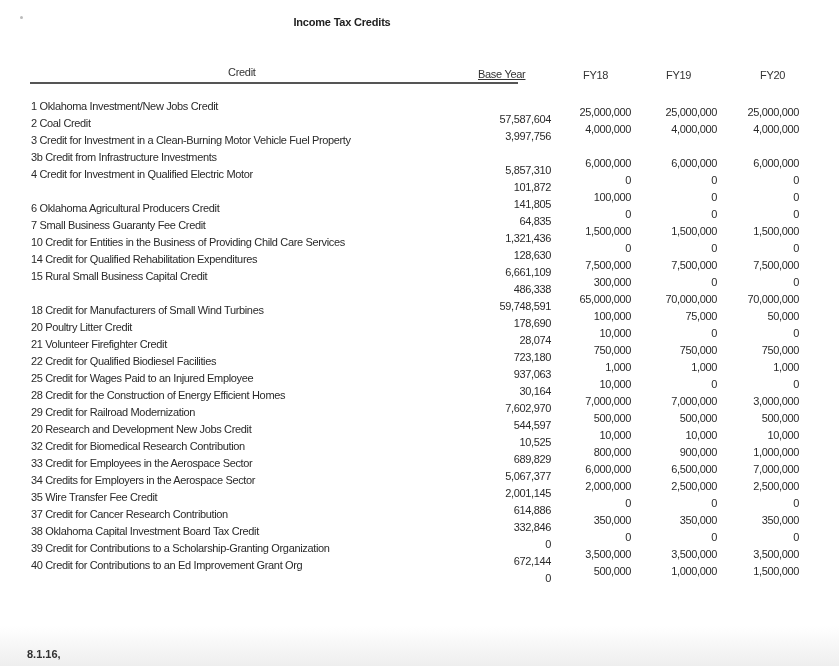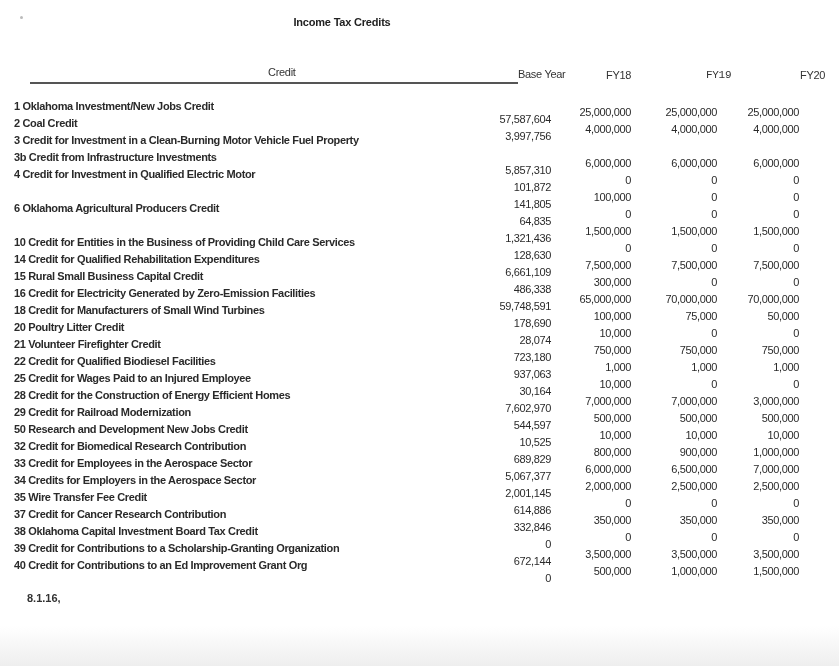--- a/index.html
+++ b/index.html
@@ -54,7 +54,6 @@
       top: 0;
       white-space: nowrap;
       letter-spacing: -0.3px;
-      margin-left: 40px;
     }
     .hdr-credit { left: 228px; }
     .hdr-base { left: 478px; top: 2px; }

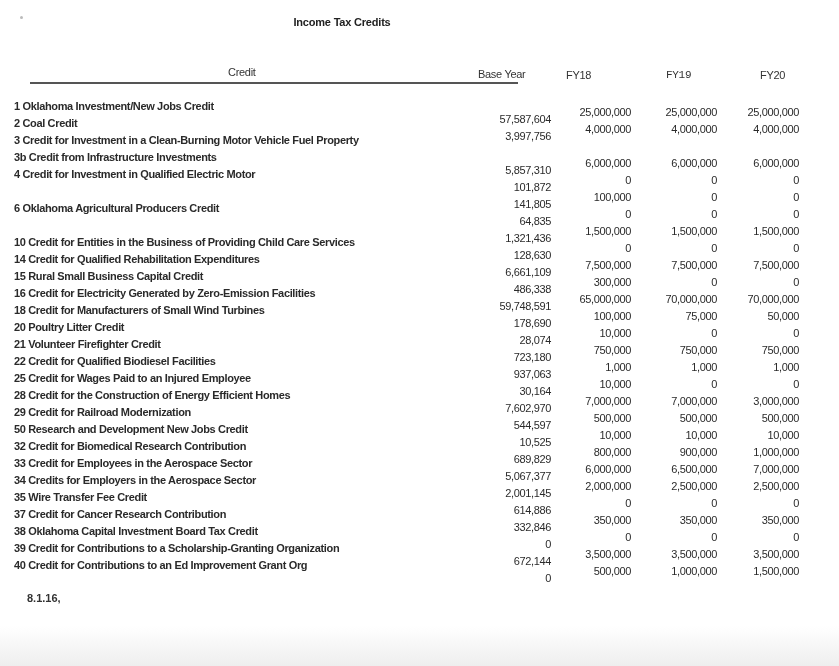--- a/index.html
+++ b/index.html
@@ -56,7 +56,7 @@
       letter-spacing: -0.3px;
     }
     .hdr-credit { left: 228px; }
-    .hdr-base { left: 478px; top: 2px; }
+    .hdr-base { left: 478px; top: 2px; text-decoration: underline; }
     .hdr-fy18 { left: 566px; top: 3px; }
     .hdr-fy19 { left: 666px; top: 3px; font-family: Liberation Mono, monospace; }
     .hdr-fy20 { left: 749px; top: 3px; padding-left: 11px; }

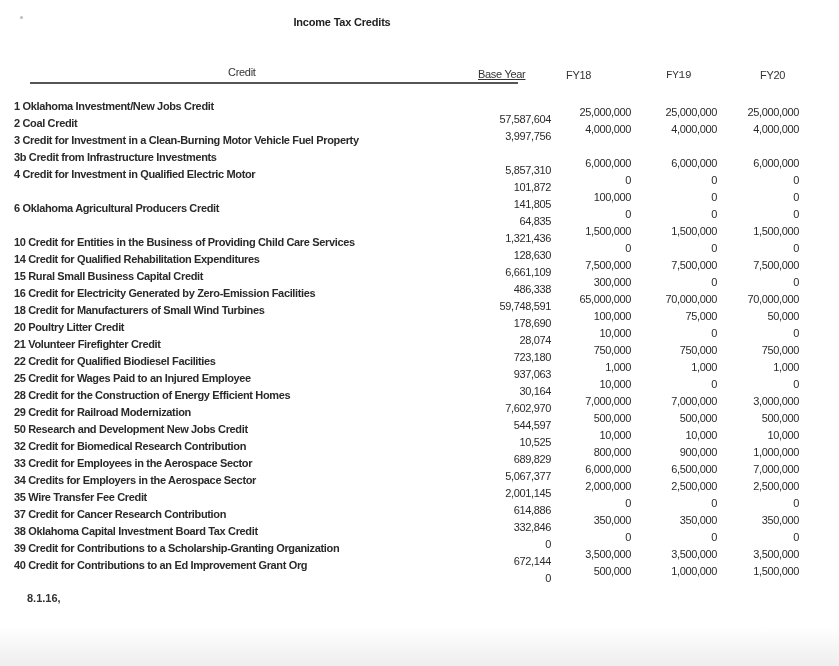--- a/index.html
+++ b/index.html
@@ -57,7 +57,7 @@
     }
     .hdr-credit { left: 228px; }
     .hdr-base { left: 478px; top: 2px; text-decoration: underline; }
-    .hdr-fy18 { left: 566px; top: 3px; }
+    .hdr-fy18 { left: 583px; top: 3px; }
     .hdr-fy19 { left: 666px; top: 3px; font-family: Liberation Mono, monospace; }
     .hdr-fy20 { left: 749px; top: 3px; padding-left: 11px; }
 

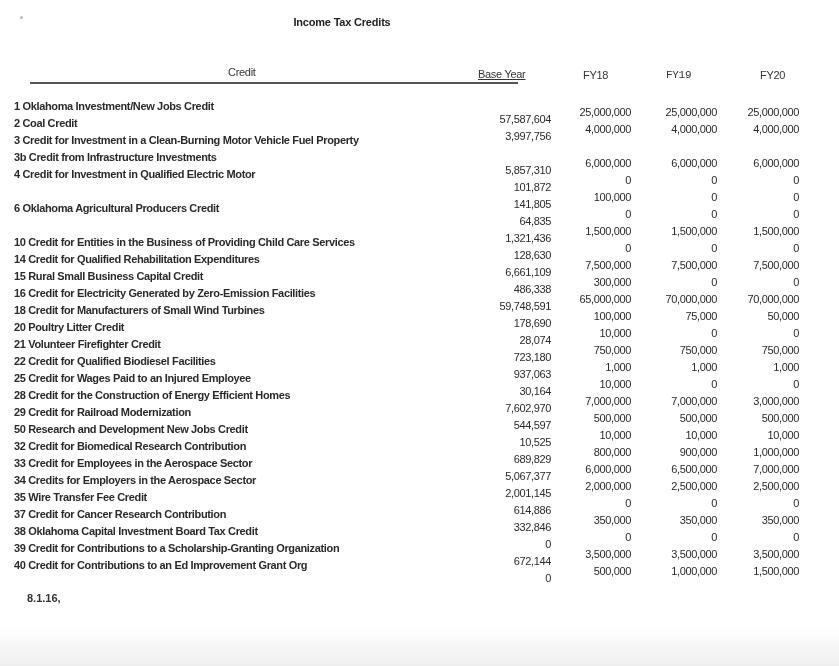--- a/index.html
+++ b/index.html
@@ -58,7 +58,7 @@
     .hdr-credit { left: 228px; }
     .hdr-base { left: 478px; top: 2px; text-decoration: underline; }
     .hdr-fy18 { left: 583px; top: 3px; }
-    .hdr-fy19 { left: 666px; top: 3px; font-family: Liberation Mono, monospace; }
+    .hdr-fy19 { left: 666px; top: 3px; }
     .hdr-fy20 { left: 749px; top: 3px; padding-left: 11px; }
 
     .table {

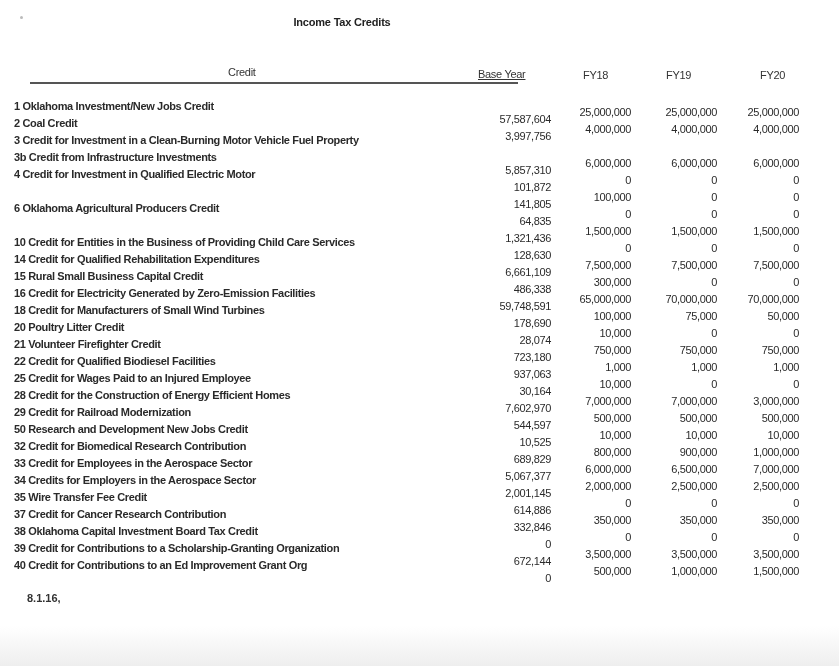--- a/index.html
+++ b/index.html
@@ -77,9 +77,8 @@
     }
     .row .label {
       position: absolute;
-      left: 14px;
+      left: 31px;
       color: #2a2a2a;
-      font-weight: bold;
     }
     .row .num {
       position: absolute;

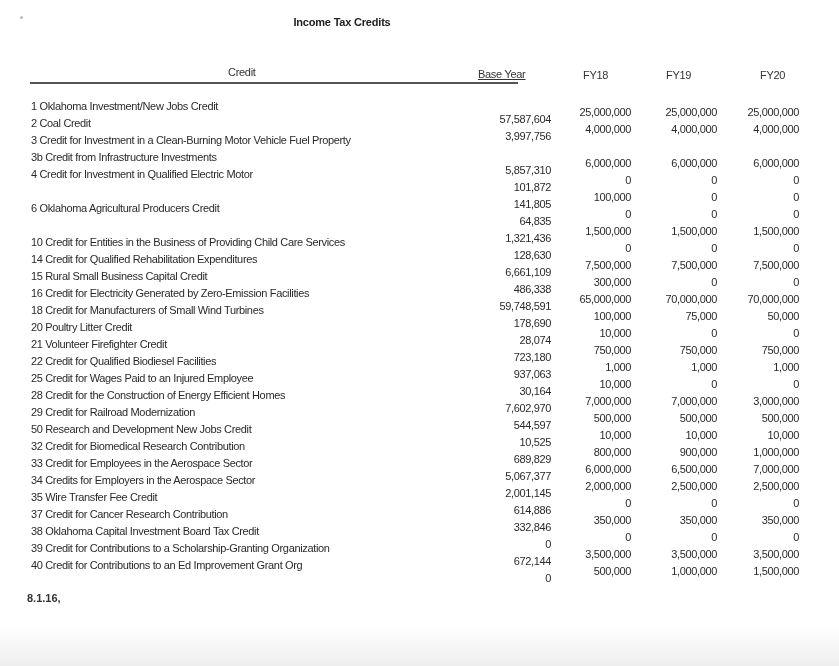--- a/index.html
+++ b/index.html
@@ -171,6 +171,7 @@
       <span class="num c-fy20">0</span>
     </div>
     <div class="row">
+      <span class="label">7 Small Business Guaranty Fee Credit</span>
       <span class="num c-base">1,321,436</span>
       <span class="num c-fy18">1,500,000</span>
       <span class="num c-fy19">1,500,000</span>

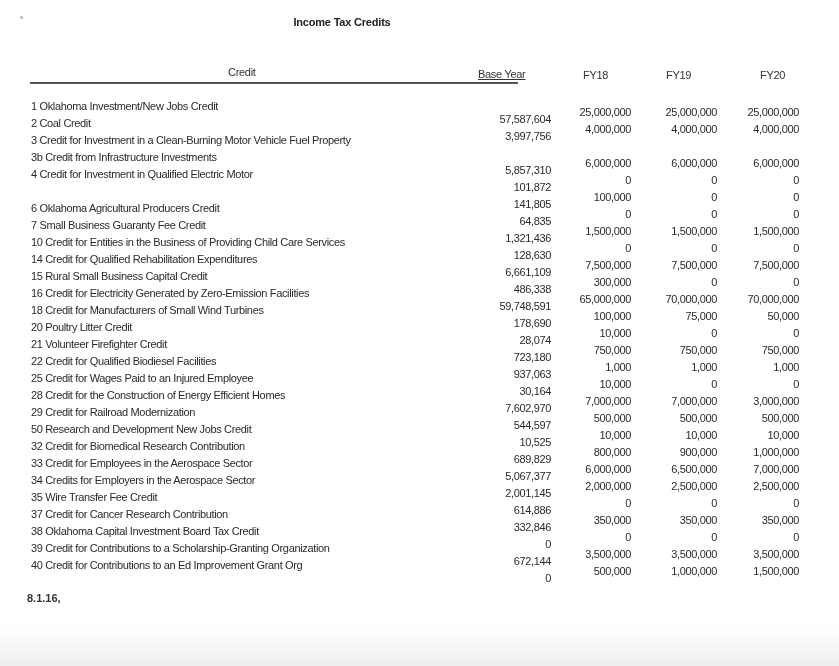--- a/index.html
+++ b/index.html
@@ -199,7 +199,6 @@
       <span class="num c-fy20">0</span>
     </div>
     <div class="row">
-      <span class="label">16 Credit for Electricity Generated by Zero-Emission Facilities</span>
       <span class="num c-base">59,748,591</span>
       <span class="num c-fy18">65,000,000</span>
       <span class="num c-fy19">70,000,000</span>

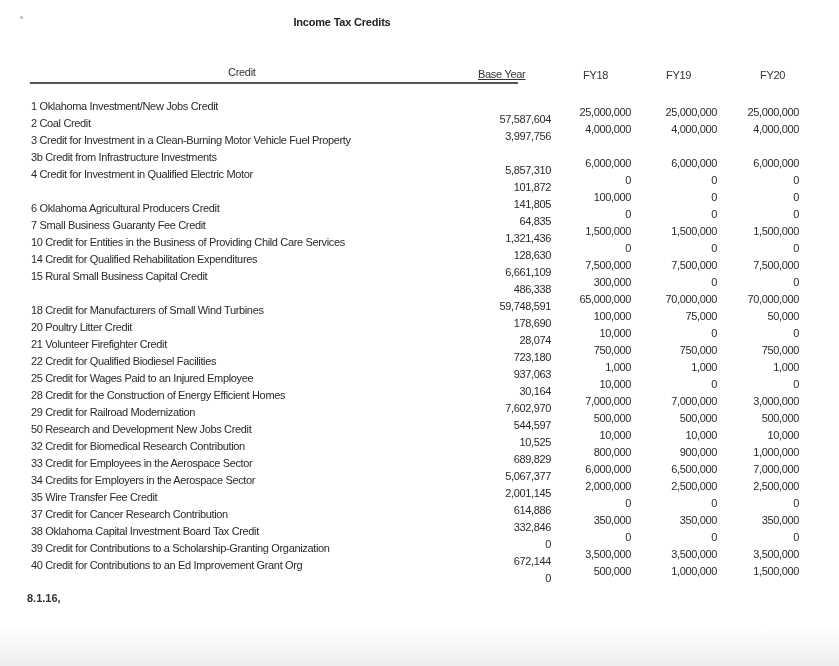--- a/index.html
+++ b/index.html
@@ -254,7 +254,7 @@
       <span class="num c-fy20">500,000</span>
     </div>
     <div class="row">
-      <span class="label">50 Research and Development New Jobs Credit</span>
+      <span class="label">20 Research and Development New Jobs Credit</span>
       <span class="num c-base">10,525</span>
       <span class="num c-fy18">10,000</span>
       <span class="num c-fy19">10,000</span>

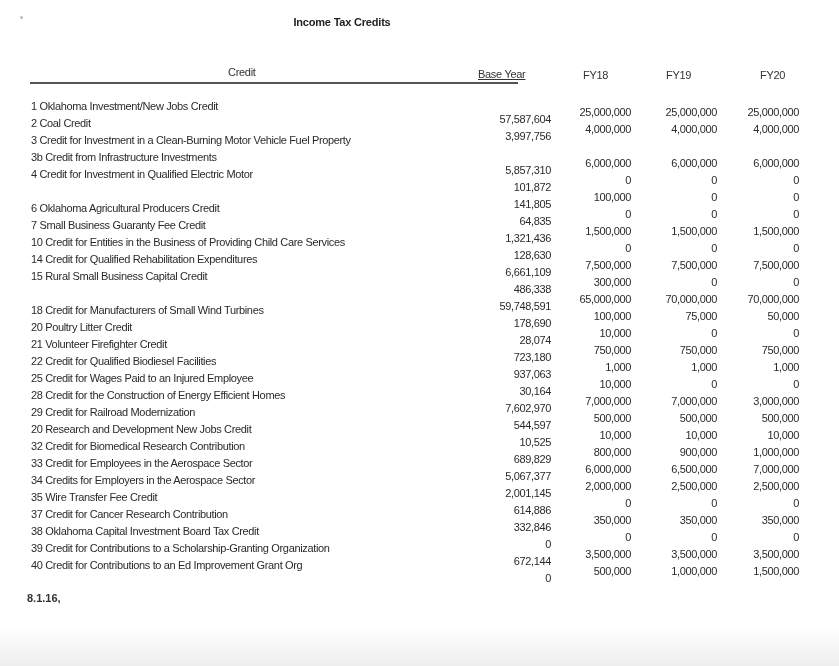--- a/index.html
+++ b/index.html
@@ -93,7 +93,7 @@
     .footer {
       position: absolute;
       left: 27px;
-      top: 592px;
+      top: 648px;
       font-size: 11px;
       font-weight: bold;
       color: #333;

